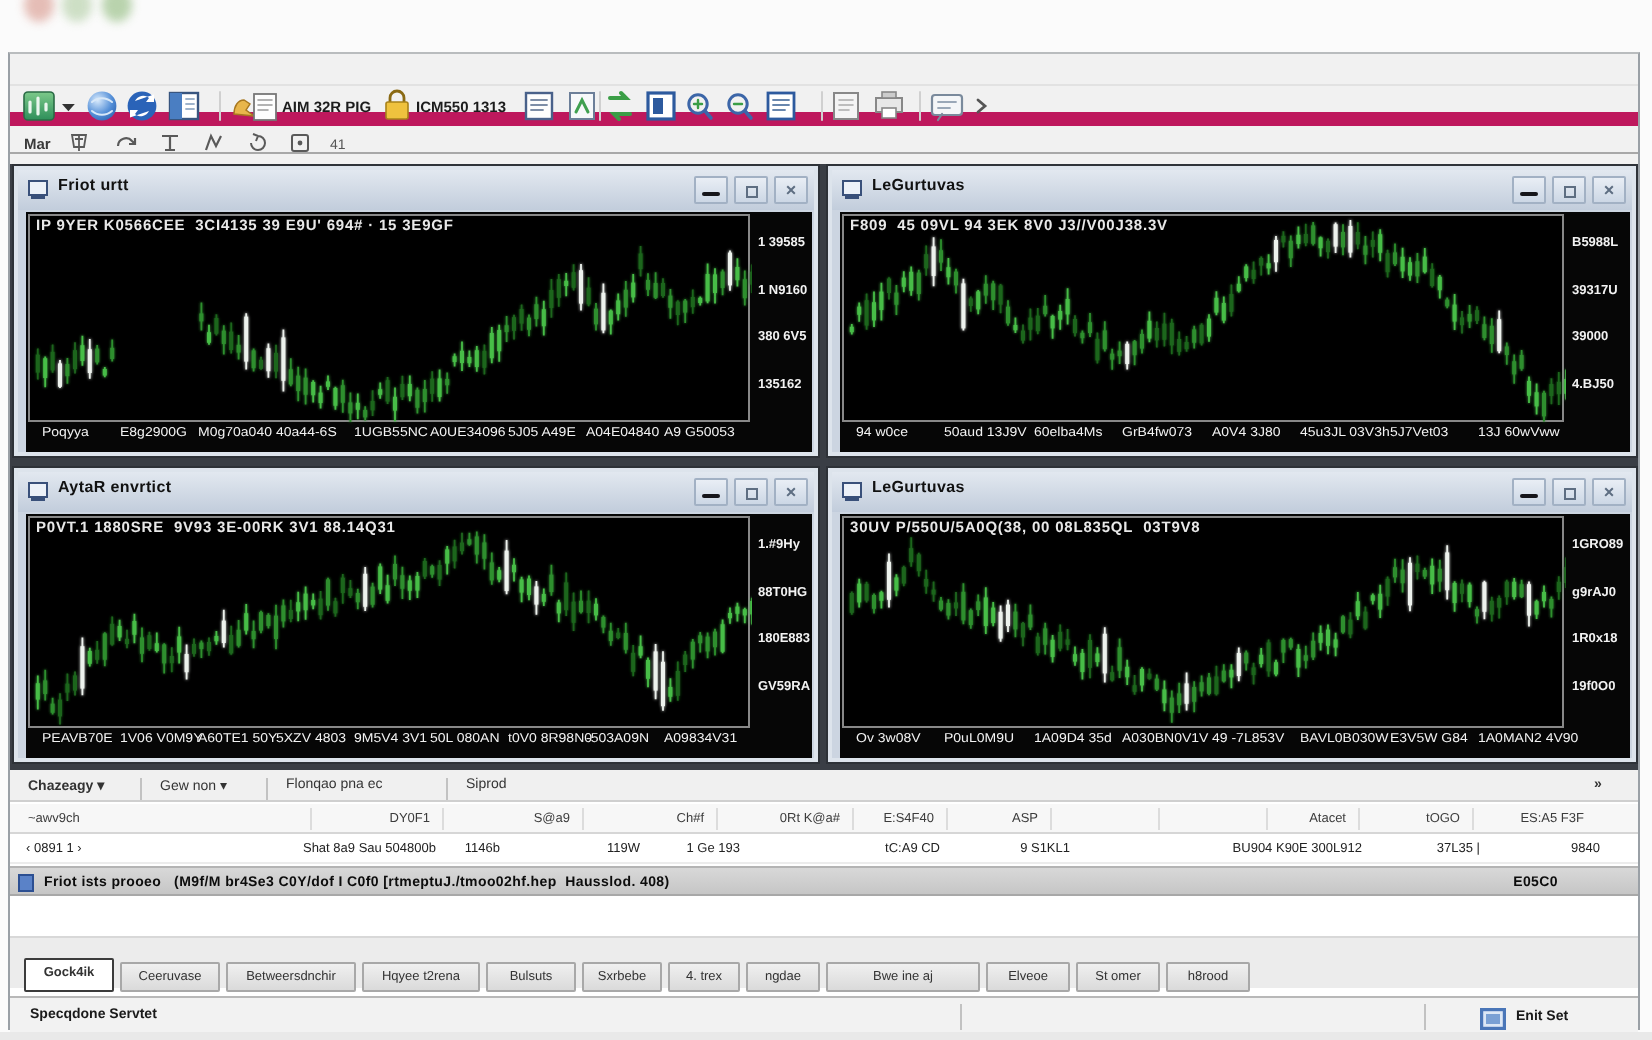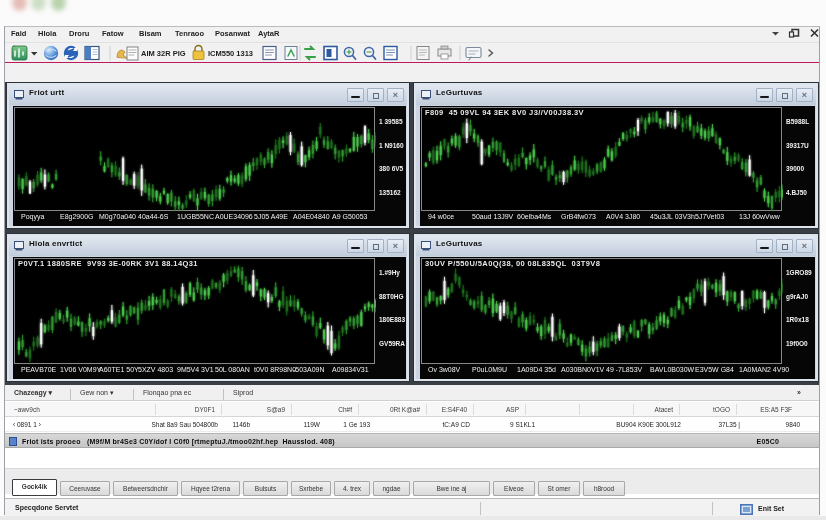--- a/index.html
+++ b/index.html
@@ -49,22 +49,6 @@
 <div class="dot" style="left:31px;background:#c9dcc0"></div>
 <div class="dot" style="left:51px;background:#b2cfa5"></div>
 <div id="win">
-<div id="menu">
-<span style="left:6px">Fald</span>
-      <span style="left:33px">Hlola</span>
-      <span style="left:64px">Droru</span>
-      <span style="left:97px">Fatow</span>
-      <span style="left:134px">Bisam</span>
-      <span style="left:170px">Tenraoo</span>
-      <span style="left:210px">Posanwat</span>
-      <span style="left:253px">AytaR</span>
-<span style="left:766px;top:1px"><svg width="50" height="11" viewBox="0 0 50 11">
-          <path d="M1 4l3.5 3.5L8 4z" fill="#444"></path>
-          <rect x="21" y="1.5" width="6.5" height="6.5" fill="none" stroke="#333" stroke-width="1.5"></rect>
-          <rect x="18.5" y="4" width="4" height="5" fill="#f1f1f1" stroke="#333" stroke-width="1.2"></rect>
-          <path d="M40 1.5l7 7M47 1.5l-7 7" stroke="#333" stroke-width="1.6"></path>
-        </svg></span>
-</div>
 <div id="tb1">
       <svg width="814" height="21" viewBox="0 0 814 21" style="position:absolute;left:0;top:0">
 <defs>

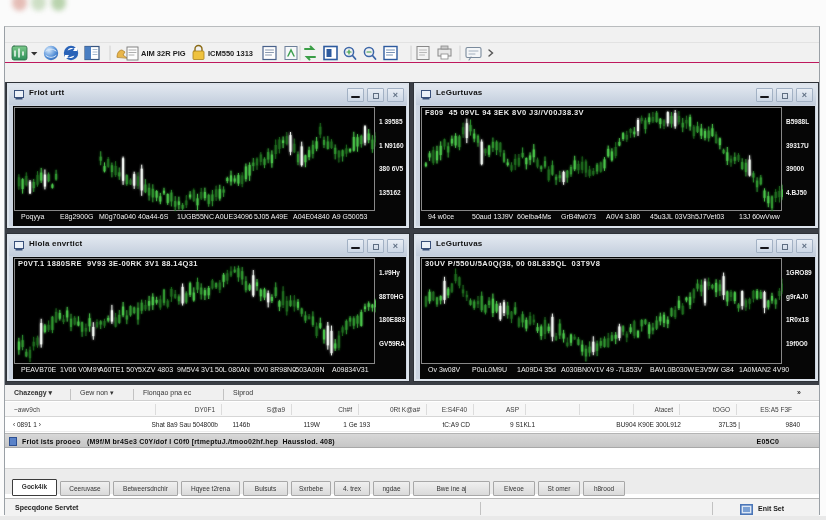--- a/index.html
+++ b/index.html
@@ -6,7 +6,7 @@
 #win{position:absolute;left:4px;top:26px;width:816px;height:489px;background:#f1f1f1;border:1px solid #9aa0a6;border-top-color:#b9bcbe}
 #menu{position:absolute;left:0;top:0;width:100%;height:15px;font-size:7.5px;color:#1d1d1d;font-weight:bold}
 #menu span{position:absolute;top:2px}
-#tb1{position:absolute;left:0;top:15px;width:100%;height:21px;border-top:1px solid #e2e2e2;border-bottom:1px solid #be185d}
+#tb1{position:absolute;left:0;top:15px;width:100%;height:21px;border-top:1px solid #e2e2e2;border-bottom:7px solid #be185d}
 #tb2{position:absolute;left:0;top:37px;width:100%;height:13px;border-bottom:1px solid #a8a8a8}
 #mdi{position:absolute;left:0;top:55px;width:814px;height:303px;background:#3a3e45}
 .cw{position:absolute;background:#ccd5e1;border:1px solid #2e3238;box-shadow:inset 0 0 0 2px #dde4ec}

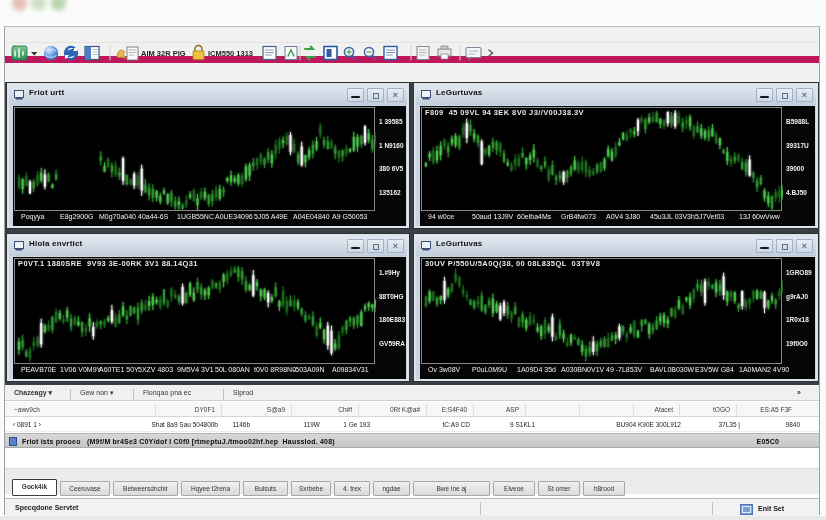--- a/index.html
+++ b/index.html
@@ -110,6 +110,21 @@
           <path d="M464 17l2-3" stroke="#7a8a9c" stroke-width="1.1" fill="none"></path>
           <path d="M464 8h9M464 11h6" stroke="#9aa8b8" stroke-width="0.9"></path>
 <path d="M484 7l3.5 3-3.5 3" stroke="#555" stroke-width="1.4" fill="none"></path>
+</g>
+      </svg>
+    </div>
+<div id="tb2">
+      <svg width="814" height="15" viewBox="0 0 814 15" style="position:absolute;left:0;top:0">
+<g stroke="#5a5a5a" fill="none" stroke-width="1">
+<text x="7" y="10.5" font-size="7.5" font-weight="bold" fill="#3a3a3a" stroke="none" font-family="Liberation Sans">Mar</text>
+<path d="M31 3.5h7l-1 6h-5zM32.5 5.5h4M34.5 3.5v8" stroke-width="0.9"></path>
+<path d="M54 9a4 4 0 017-2.5l1.5 1.5m0-3v3h-3" stroke-width="1.1"></path>
+<path d="M76 4h8M80 4v7M77.5 11h5" stroke-width="1.1"></path>
+<path d="M98 11l2.5-7 2.5 5 2.5-5" stroke-width="1.1"></path>
+<path d="M124 4a3.5 3.5 0 11-3.5 3.5M124 4l-2.5-1M124 4l-1 2.5" stroke-width="1"></path>
+<rect x="141" y="3.5" width="8" height="8" rx="1" stroke-width="1"></rect>
+          <circle cx="145" cy="7.5" r="1.2" fill="#5a5a5a" stroke="none"></circle>
+<text x="160" y="10.5" font-size="7" fill="#555" stroke="none" font-family="Liberation Sans">41</text>
 </g>
       </svg>
     </div>

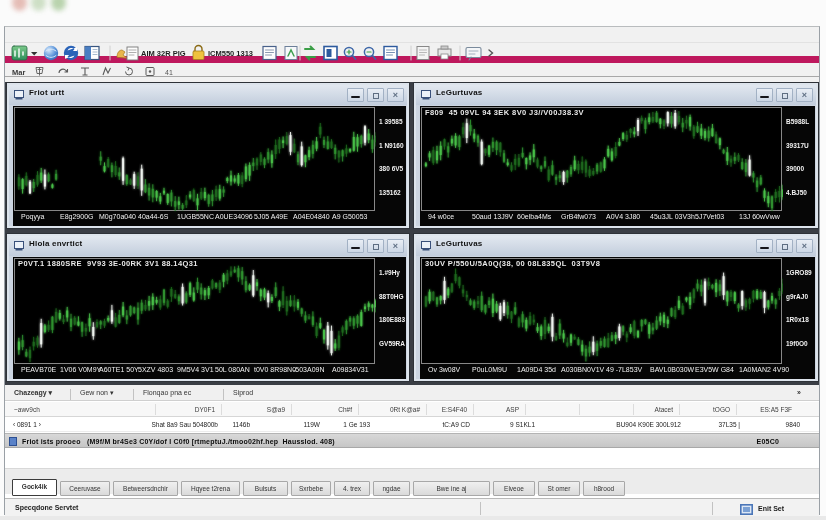--- a/index.html
+++ b/index.html
@@ -238,6 +238,7 @@
               <rect x="360.1" y="27.8" width="2" height="6.5" fill="#1c661c"></rect>
             </g>
           </svg>
+          <div class="cinfo">IP 9YER K0566CEE&nbsp; 3CI4135 39 E9U' 694# · 15 3E9GF</div>
         </div>
 <div class="pstrip" style="left:364px">
           <div class="pl" style="top:12.0px">1 39585</div>

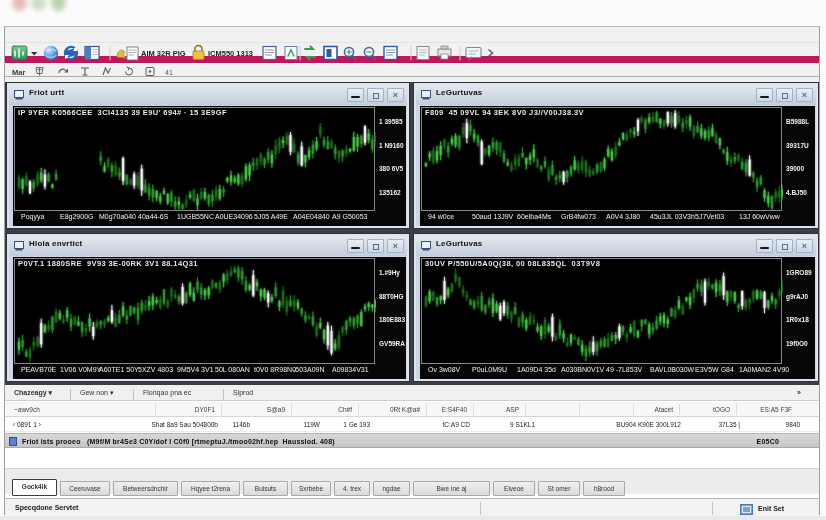--- a/index.html
+++ b/index.html
@@ -402,7 +402,7 @@
     <div class="cw" style="left:1px;top:206px;width:404px;height:149px">
 <div class="ct">
         <span class="cic"></span>
-        <span class="ctt">Hlola envrtict</span>
+        <span class="ctt">AytaR envrtict</span>
 <span class="cbtns"><span class="cb"><b class="mn"></b></span><span class="cb"><b class="rs"></b></span><span class="cb x">×</span></span>
       </div>
 <div class="cc" style="height:122px">

